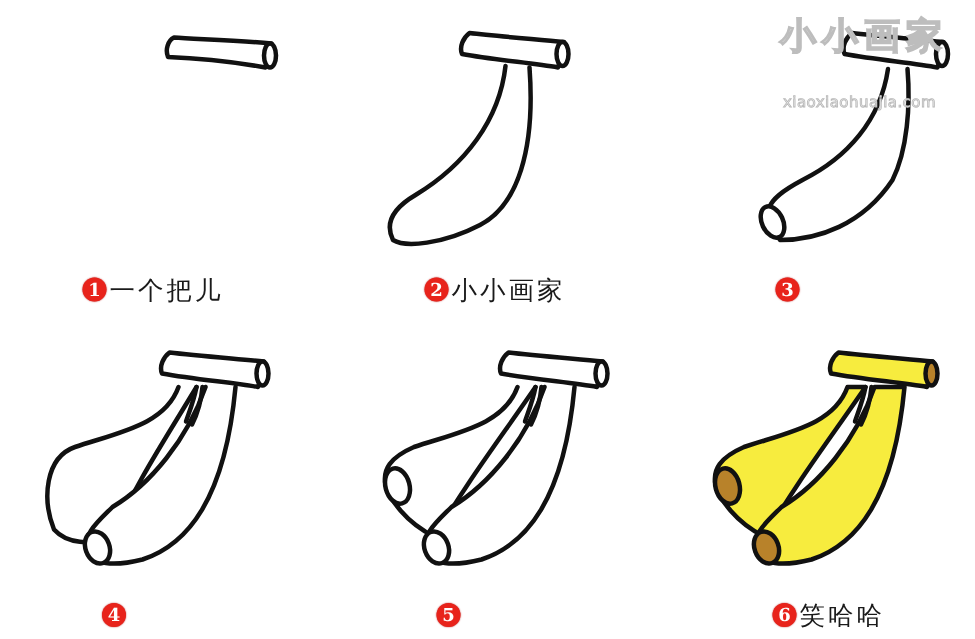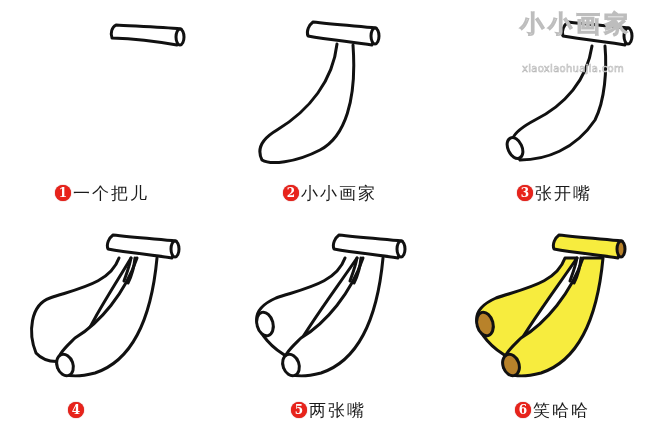--- a/index.html
+++ b/index.html
@@ -125,7 +125,6 @@
   </svg>
   <div class="caption" style="left:82px;top:182px;">
     <span class="num">3</span>
-    <span class="cap-text">张开嘴</span>
   </div>
 </div>
 

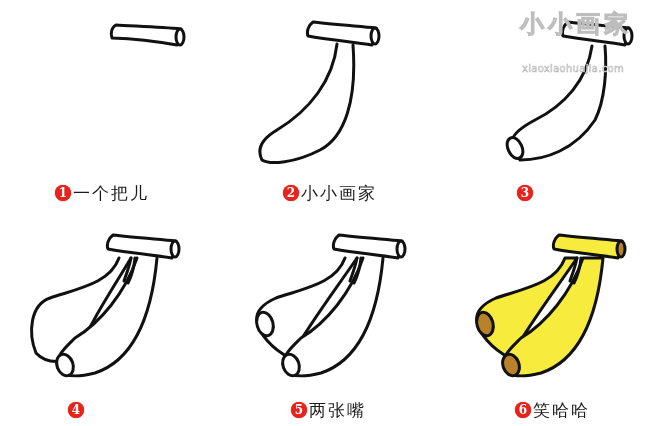--- a/index.html
+++ b/index.html
@@ -164,7 +164,6 @@
   </svg>
   <div class="caption" style="left:76px;top:186px;">
     <span class="num">5</span>
-    <span class="cap-text">两张嘴</span>
   </div>
 </div>
 

